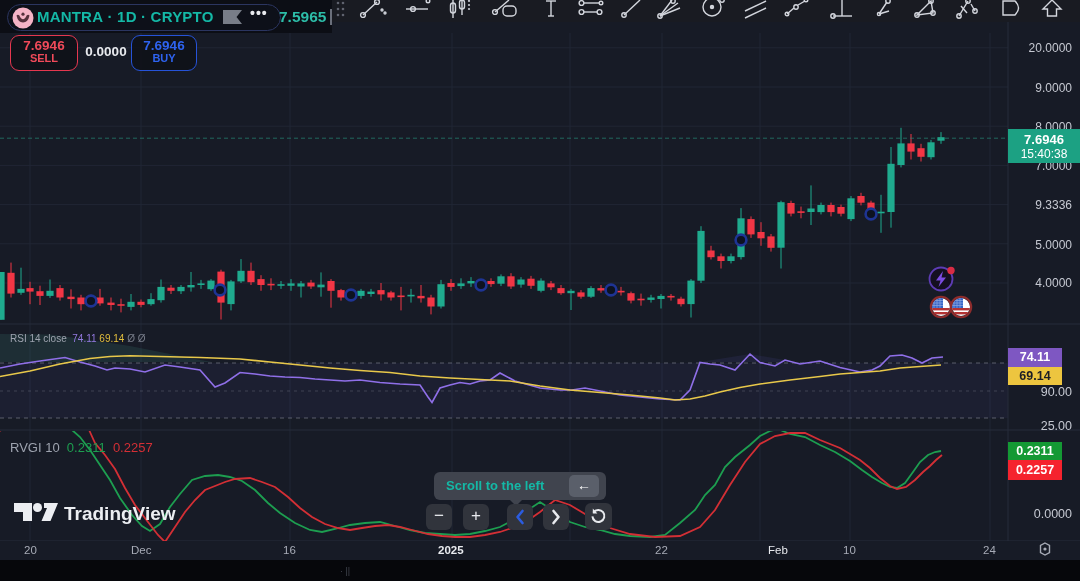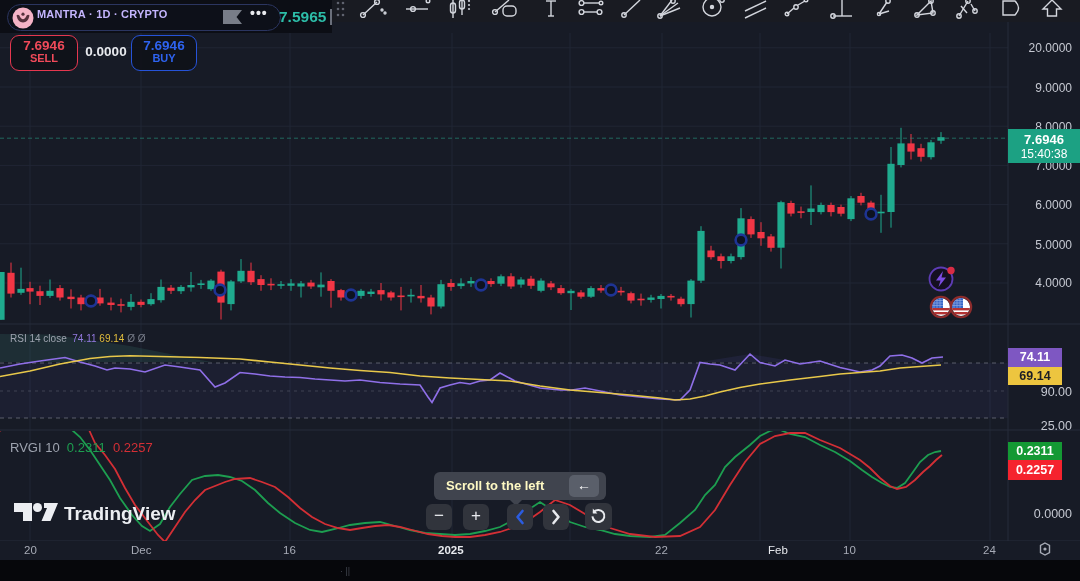--- a/index.html
+++ b/index.html
@@ -376,7 +376,7 @@
   <path d="M4.5 8.5 Q5.8 7 7.2 8.3 Q9 12.2 11 12.2 Q13 12.2 14.8 8.3 Q16.2 7 17.5 8.5 Q16 15.5 11 15.5 Q6 15.5 4.5 8.5 Z" fill="#55303c"></path>
   <circle cx="11" cy="7.2" r="1.6" fill="#55303c"></circle>
 </svg>
-<div class="abs" style="left:37px;top:8px;font-size:11px;font-weight:700;color:#c4b5fd;letter-spacing:0.2px;">MANTRA&nbsp;·&nbsp;1D&nbsp;·&nbsp;CRYPTO</div>
+<div class="abs" style="left:37px;top:8px;font-size:15px;font-weight:700;color:#14b8a6;letter-spacing:0.2px;">MANTRA&nbsp;·&nbsp;1D&nbsp;·&nbsp;CRYPTO</div>
 <svg class="abs" style="left:222px;top:9px" width="24" height="17" viewBox="0 0 24 17">
   <path d="M1 1 H20 L14.5 8 L20 15 H1 Z" fill="#787d88"></path>
 </svg>

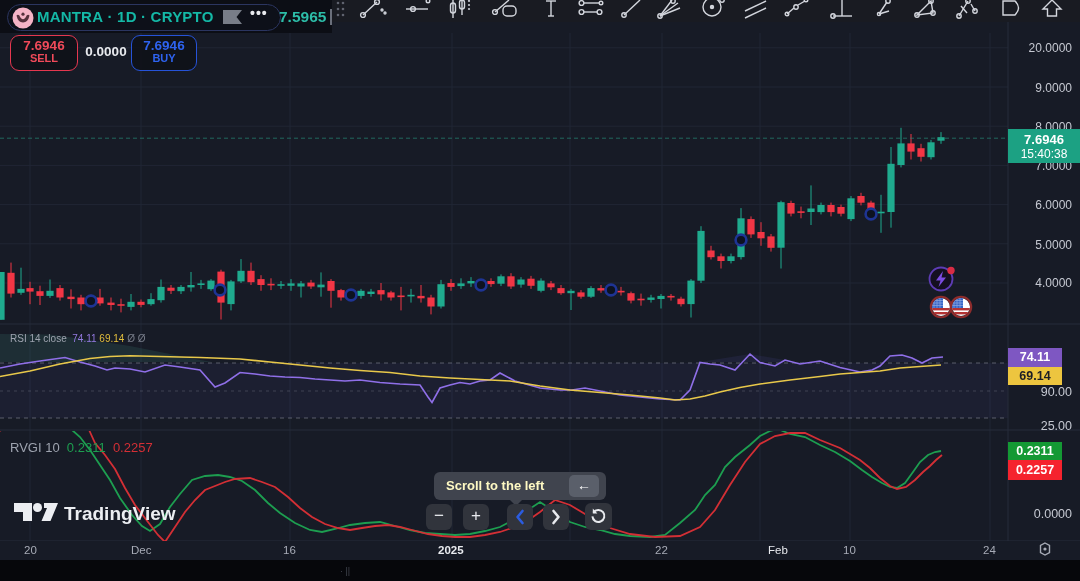--- a/index.html
+++ b/index.html
@@ -400,7 +400,7 @@
   <div class="abs" style="right:8px;top:81px;">9.0000</div>
   <div class="abs" style="right:8px;top:120px;">8.0000</div>
   <div class="abs" style="right:8px;top:159px;">7.0000</div>
-  <div class="abs" style="right:8px;top:198px;">6.0000</div>
+  <div class="abs" style="right:8px;top:198px;">9.3336</div>
   <div class="abs" style="right:8px;top:238px;">5.0000</div>
   <div class="abs" style="right:8px;top:276px;">4.0000</div>
   <div class="abs" style="right:8px;top:385px;font-size:12.5px;">90.00</div>

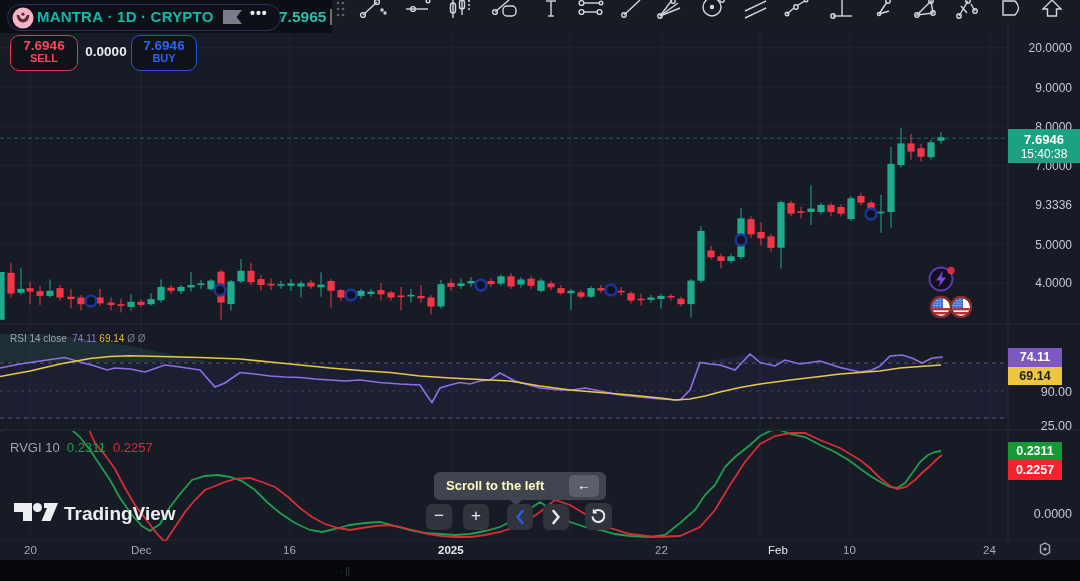--- a/index.html
+++ b/index.html
@@ -471,7 +471,7 @@
 </svg>
 
 <div class="abs" style="left:434px;top:472px;width:172px;height:28px;background:#40444e;border-radius:6px;"></div>
-<div class="abs" style="left:446px;top:478px;font-size:13px;font-weight:600;color:#fef9c3;">Scroll to the left</div>
+<div class="abs" style="left:446px;top:478px;font-size:13px;font-weight:600;color:#14b8a6;">Scroll to the left</div>
 <div class="abs" style="left:569px;top:475px;width:30px;height:22px;background:#5a5f6a;border-radius:5px;color:#fff;text-align:center;line-height:20px;font-size:14px;">←</div>
 <div class="abs" style="left:509px;top:499px;width:0;height:0;border-left:7px solid transparent;border-right:7px solid transparent;border-top:7px solid #40444e;"></div>
 

